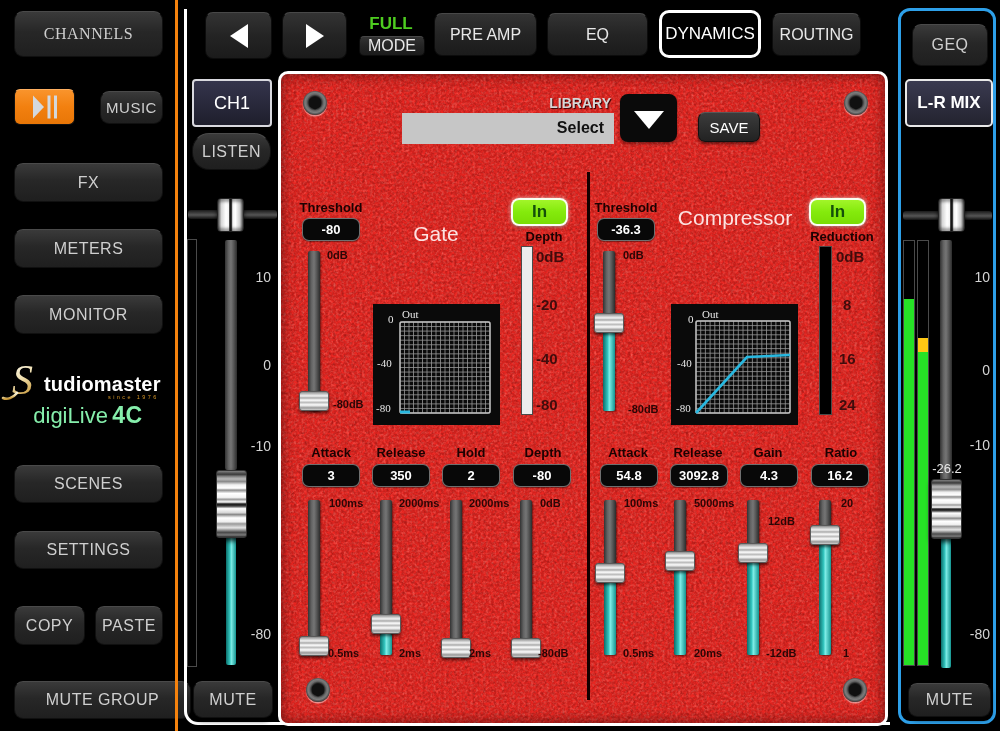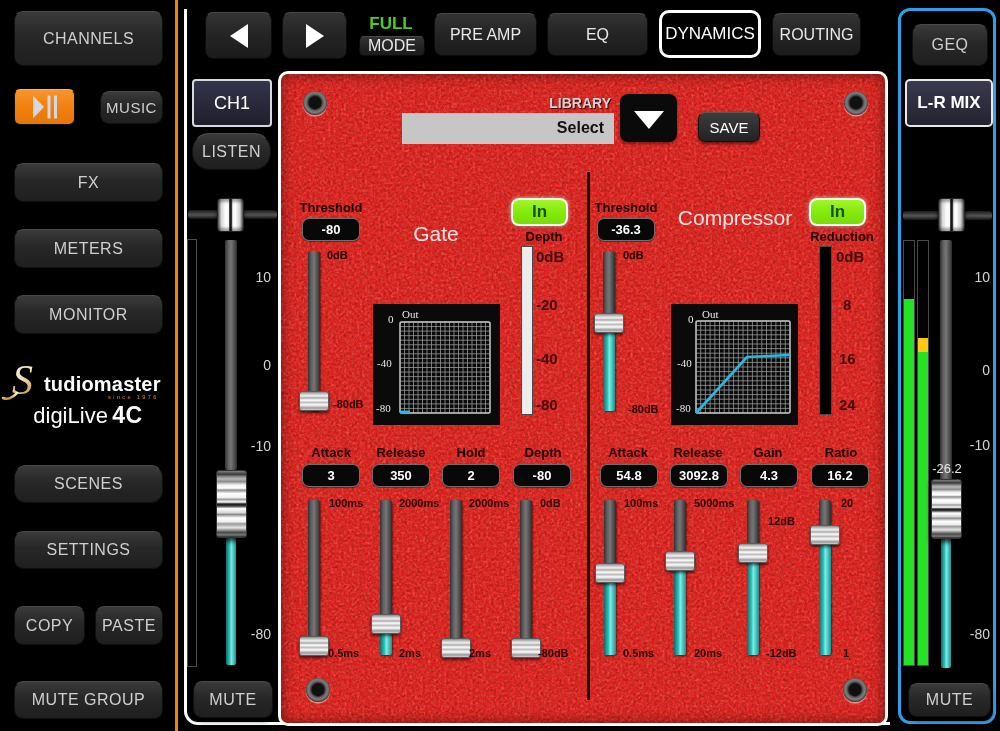--- a/index.html
+++ b/index.html
@@ -87,7 +87,7 @@
 </head>
 <body>
 
-<div class="btn" style="left:14px;top:11px;width:149px;height:55px;">CHANNELS</div>
+<div class="btn" style="left:14px;top:11px;width:149px;height:46px;font-family:Liberation Serif, serif;">CHANNELS</div>
 <div class="btn" style="left:14px;top:89px;width:61px;height:36px;border-radius:6px;background:linear-gradient(180deg,#f9942c,#f2800f 50%,#e87607);border-top:1px solid #ffb060;">
   <svg width="28" height="24" viewBox="0 0 28 24">
     <polygon points="2,0.5 2,23.5 13,12" fill="#d4d8dc"></polygon>

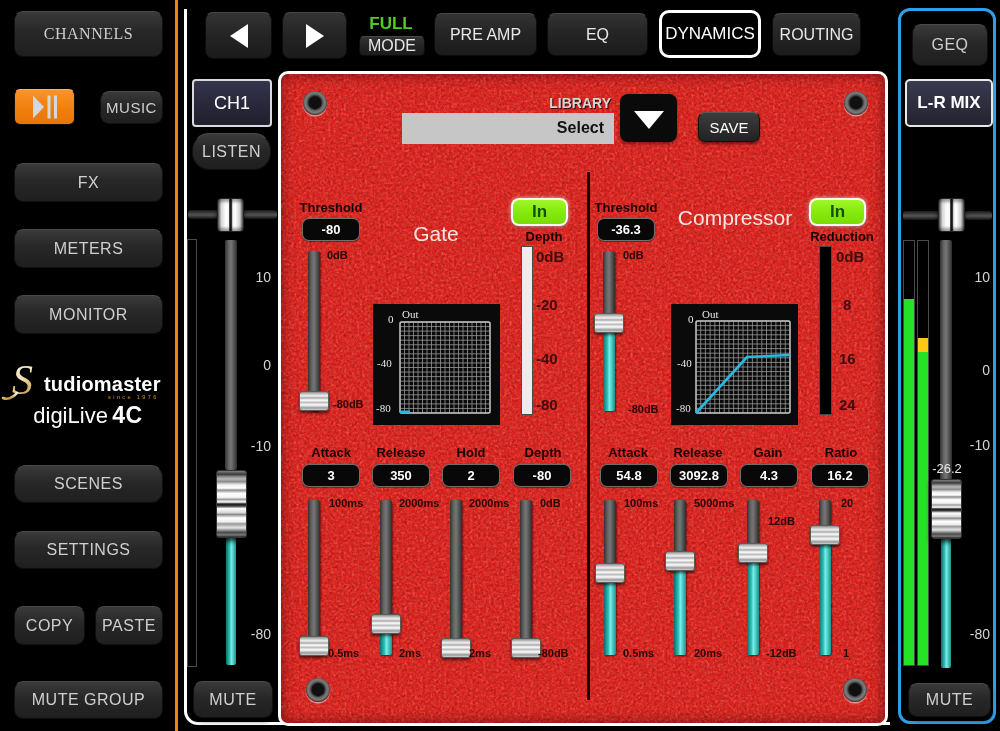--- a/index.html
+++ b/index.html
@@ -113,7 +113,7 @@
   <text x="44" y="34" fill="#fff" font-family="Liberation Sans, sans-serif" font-size="20" font-weight="bold" letter-spacing="0.2">tudiomaster</text>
   <text x="108" y="42" fill="#d89828" font-family="Liberation Sans, sans-serif" font-size="5.5" letter-spacing="2.4">since 1976</text>
 </svg>
-<div class="abs" style="left:0px;top:402px;width:176px;text-align:center;color:#ffffff;">
+<div class="abs" style="left:0px;top:402px;width:176px;text-align:center;color:#86efac;">
   <span style="font-size:22px;letter-spacing:0px;">digiLive</span> <span style="font-size:23px;font-weight:bold;letter-spacing:0.5px;">4C</span>
 </div>
 

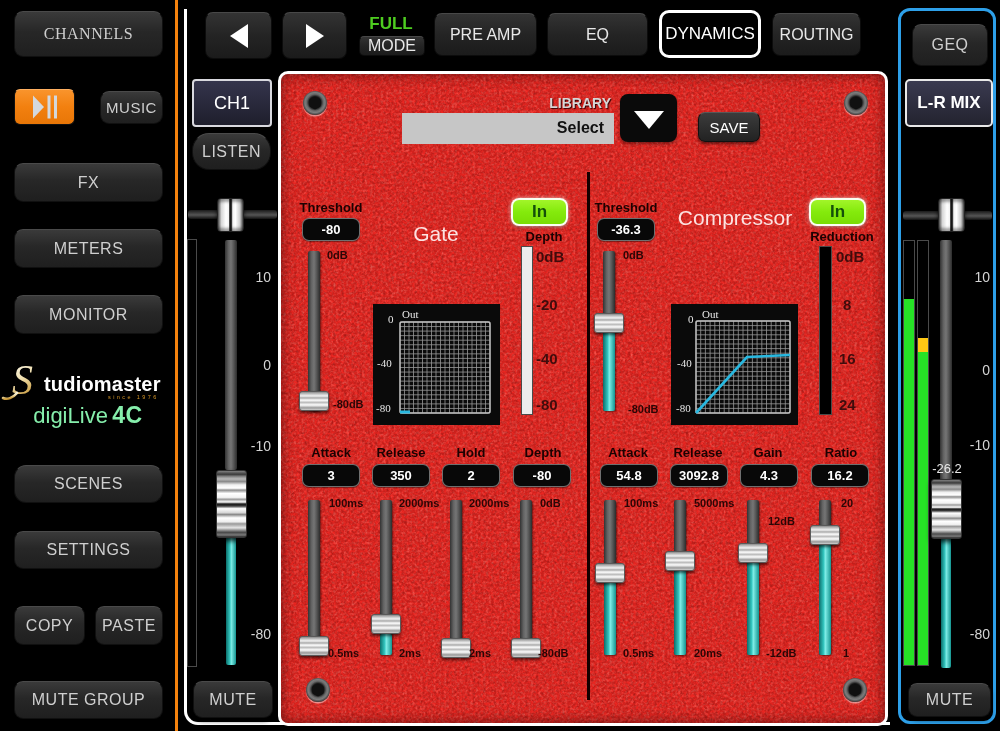--- a/index.html
+++ b/index.html
@@ -117,7 +117,7 @@
   <span style="font-size:22px;letter-spacing:0px;">digiLive</span> <span style="font-size:23px;font-weight:bold;letter-spacing:0.5px;">4C</span>
 </div>
 
-<div class="btn" style="left:14px;top:465px;width:149px;height:38px;border-radius:12px;">SCENES</div>
+<div class="btn" style="left:14px;top:465px;width:149px;height:38px;">SCENES</div>
 <div class="btn" style="left:14px;top:531px;width:149px;height:38px;">SETTINGS</div>
 <div class="btn" style="left:14px;top:606px;width:71px;height:39px;">COPY</div>
 <div class="btn" style="left:95px;top:606px;width:68px;height:39px;">PASTE</div>

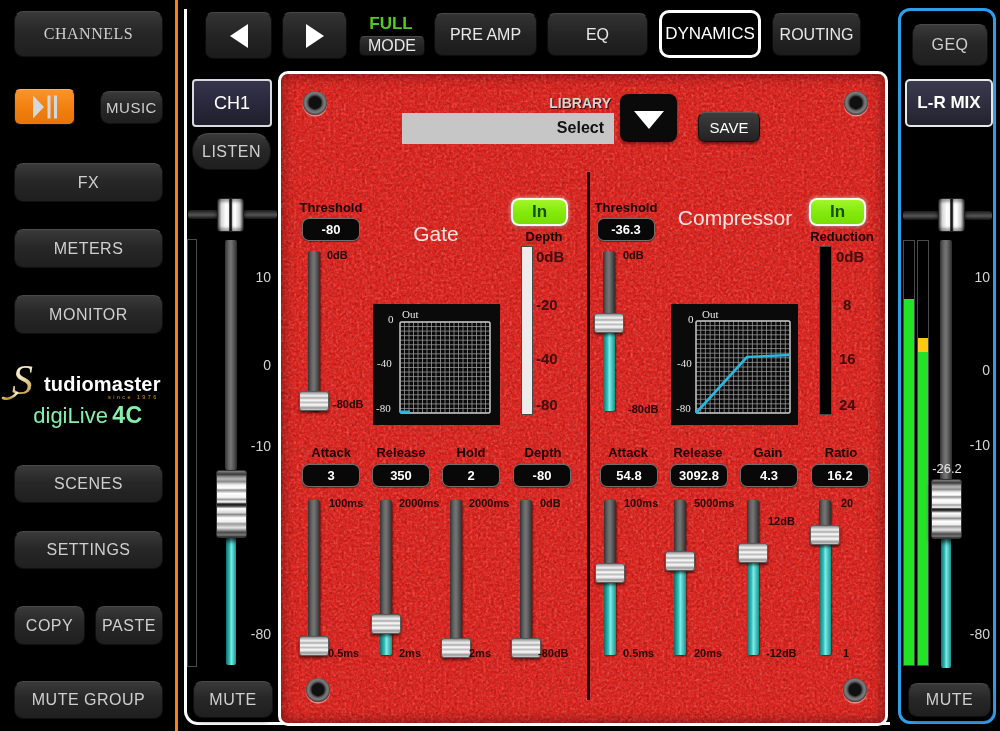--- a/index.html
+++ b/index.html
@@ -121,7 +121,7 @@
 <div class="btn" style="left:14px;top:531px;width:149px;height:38px;">SETTINGS</div>
 <div class="btn" style="left:14px;top:606px;width:71px;height:39px;">COPY</div>
 <div class="btn" style="left:95px;top:606px;width:68px;height:39px;">PASTE</div>
-<div class="btn" style="left:14px;top:681px;width:149px;height:38px;">MUTE GROUP</div>
+<div class="btn" style="left:14px;top:681px;width:177px;height:38px;">MUTE GROUP</div>
 
 <div class="abs" style="left:175px;top:0;width:3px;height:731px;background:#f5820d;"></div>
 

